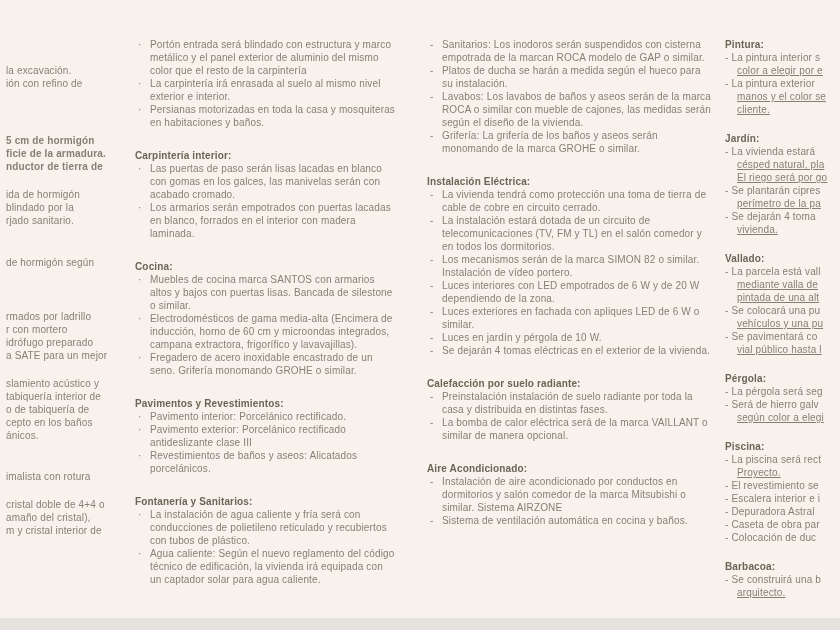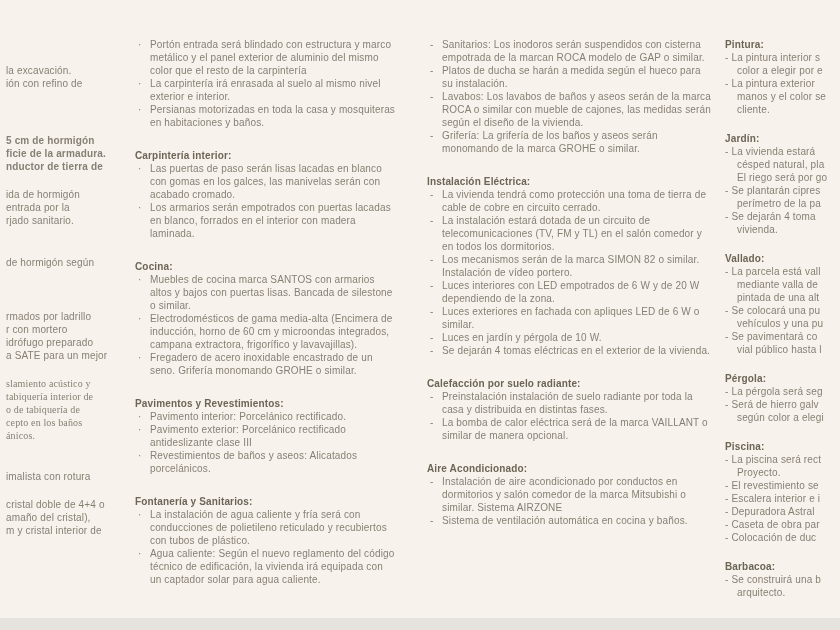--- a/index.html
+++ b/index.html
@@ -33,7 +33,7 @@
   .bullet .btext{flex:1 1 auto;}
   .cropline{white-space:nowrap;overflow:hidden;}
   .frag-first{white-space:nowrap;overflow:hidden;}
-  .frag-cont{white-space:nowrap;overflow:hidden;padding-left:12px;}
+  .frag-cont{white-space:nowrap;overflow:hidden;padding-left:12px;text-decoration:underline;}
   .footer-bar{
     position:absolute;left:0;bottom:0;width:840px;height:12px;
     background:#e6e3de;

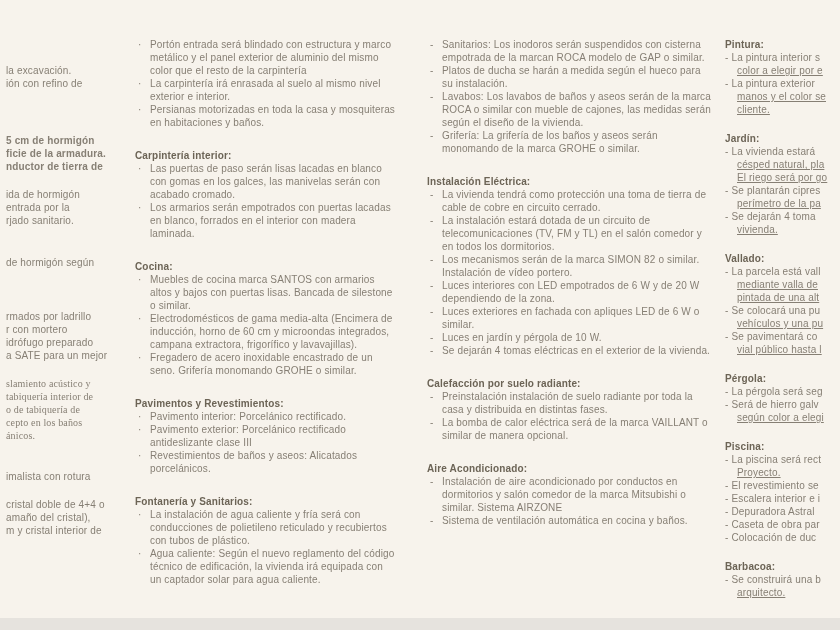--- a/index.html
+++ b/index.html
@@ -55,7 +55,7 @@
       </div>
       <div class="group" style="margin-top: 15px;">
         <div class="cropline">ida de hormigón</div>
-        <div class="cropline">entrada por la</div>
+        <div class="cropline">blindado por la</div>
         <div class="cropline">rjado sanitario.</div>
       </div>
       <div class="group" style="margin-top: 29px;">

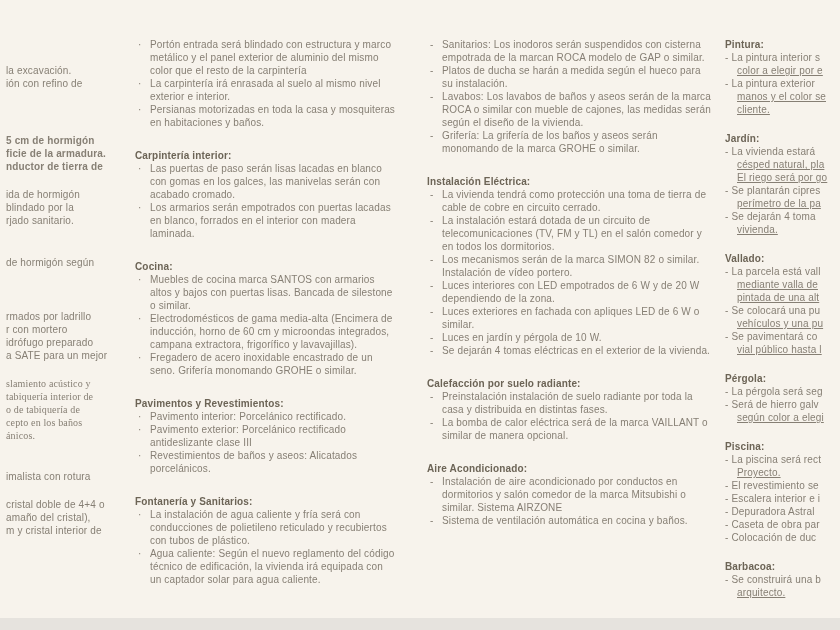--- a/index.html
+++ b/index.html
@@ -67,7 +67,7 @@
         <div class="cropline">idrófugo preparado</div>
         <div class="cropline">a SATE para un mejor</div>
       </div>
-      <div class="group" style="margin-top: 15px; font-family: Liberation Serif, serif;">
+      <div class="group" style="margin-top: 15px;">
         <div class="cropline">slamiento acústico y</div>
         <div class="cropline">tabiquería interior de</div>
         <div class="cropline">o de tabiquería de</div>

